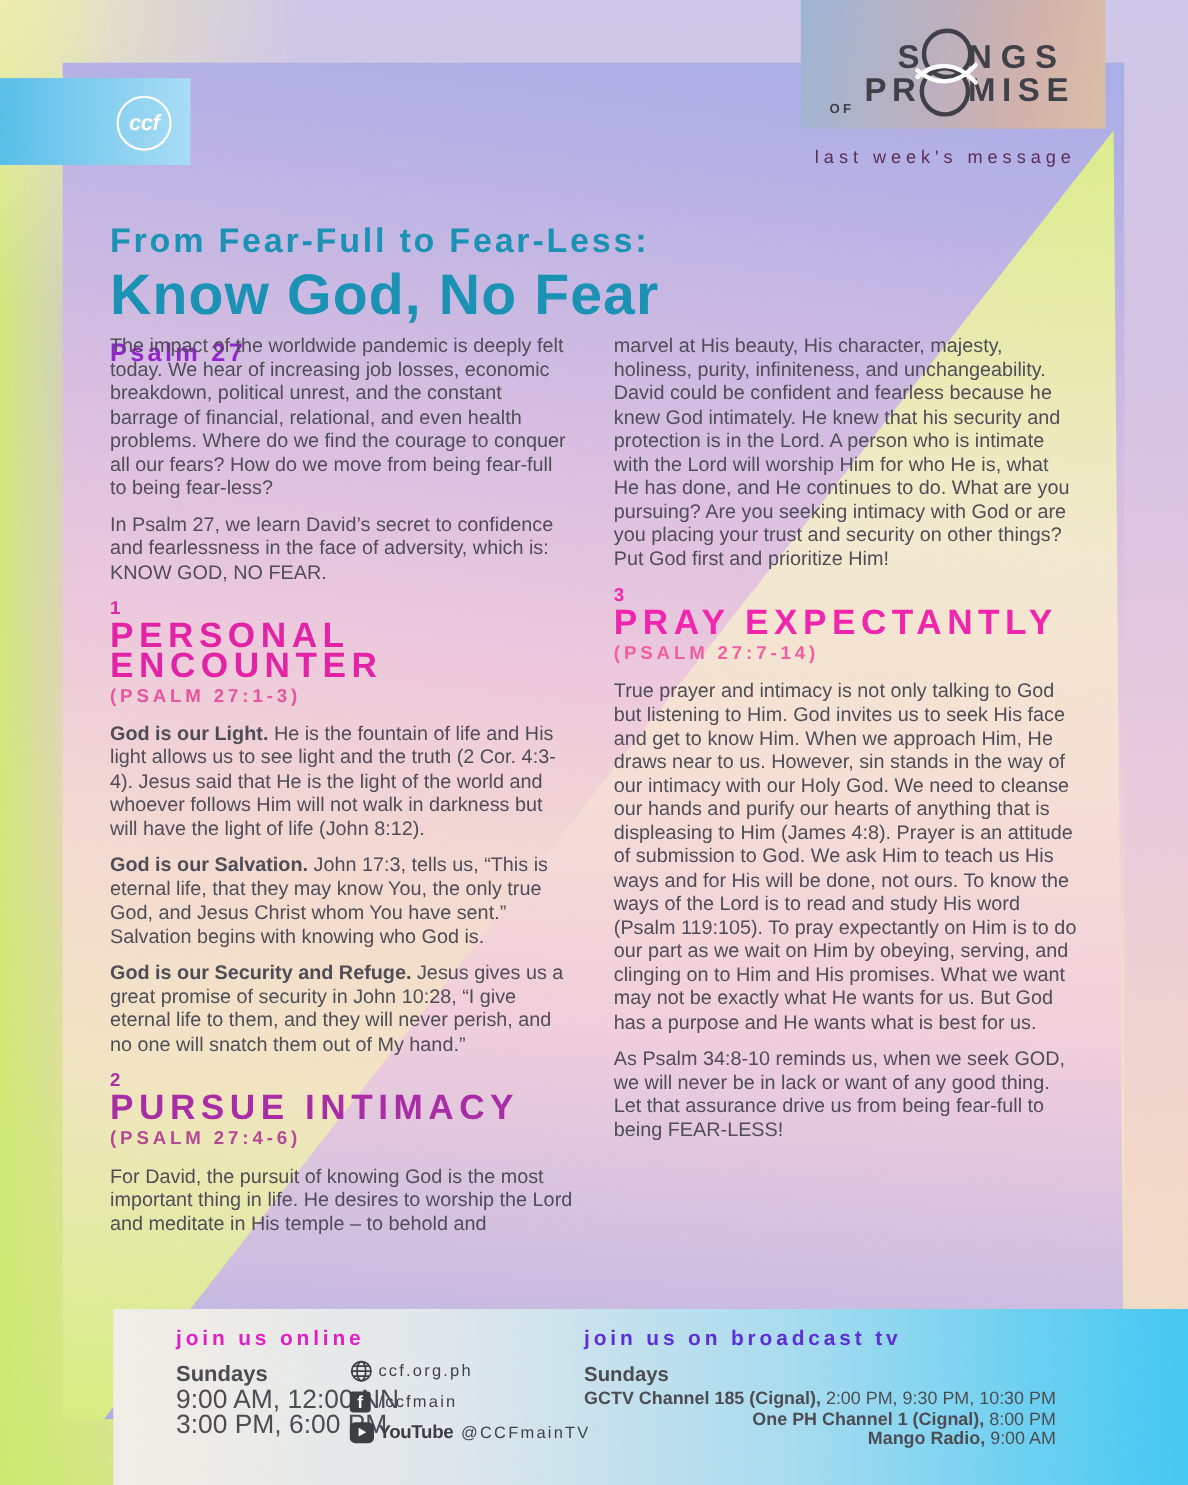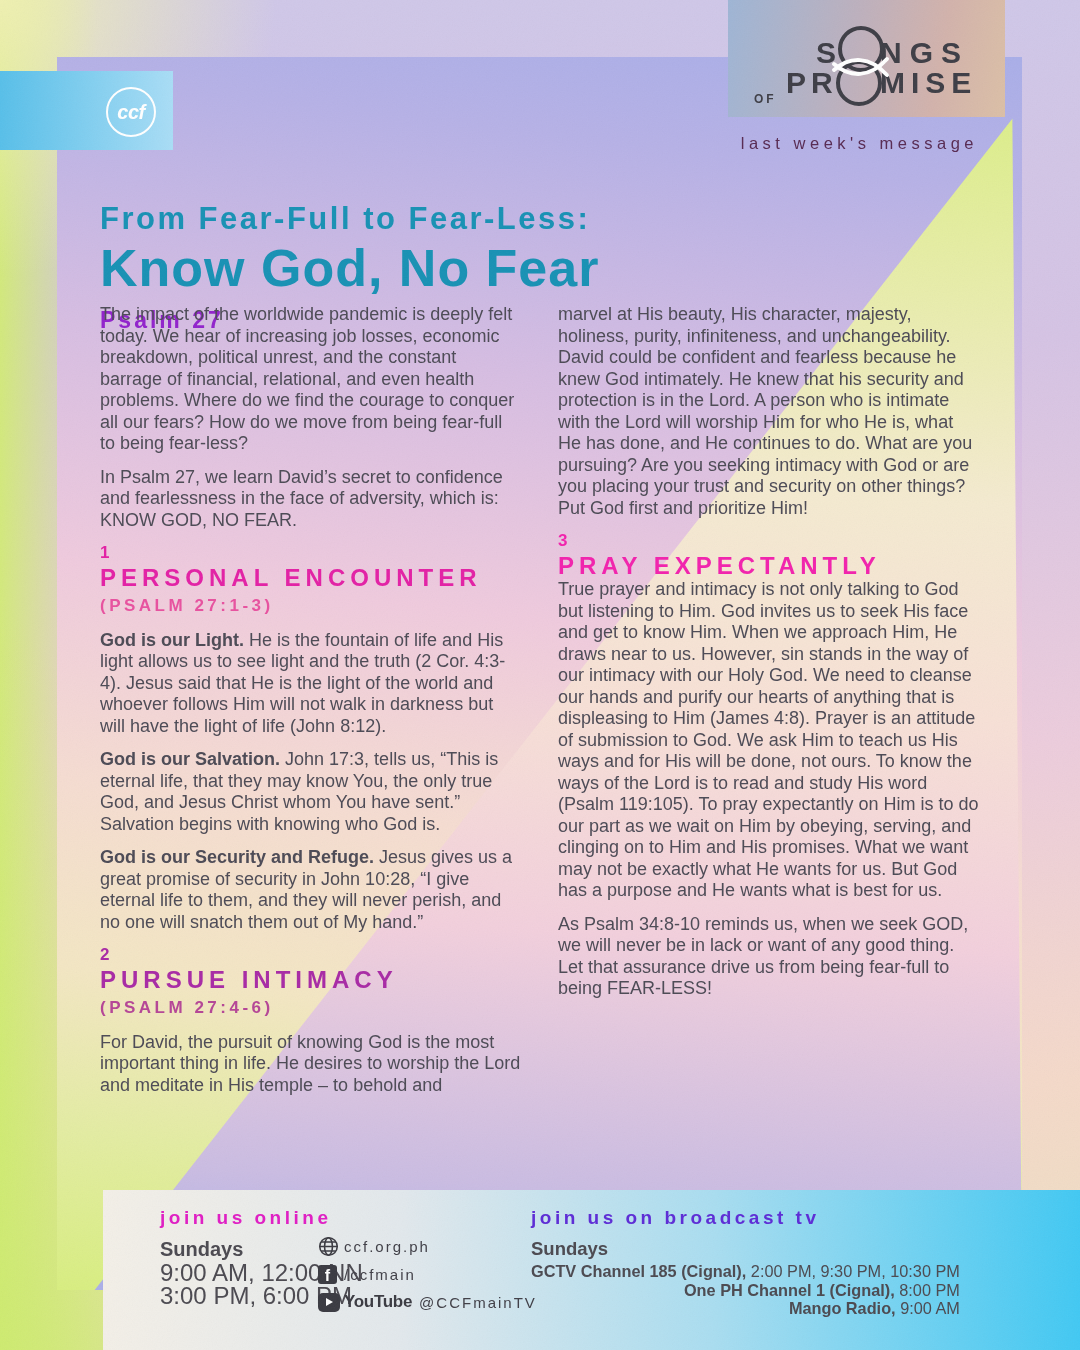--- a/index.html
+++ b/index.html
@@ -51,7 +51,7 @@
   .col p{margin:0 0 12px 0;}
   .sec{margin-top:9px;}
   .sec-num{font-size:17px;font-weight:bold;line-height:19px;}
-  .sec-title{font-size:24px;font-weight:bold;letter-spacing:5px;line-height:27px;margin-top:2px;}
+  .sec-title{font-size:32px;font-weight:bold;letter-spacing:5px;line-height:27px;margin-top:2px;}
   .sec-ref{font-size:17px;font-weight:bold;letter-spacing:3.5px;margin-top:4px;margin-bottom:13px;}
   .s1{color:#e320a5;} .s1r{color:#e8519f;}
   .s2{color:#a82aa5;} .s2r{color:#b54596;}

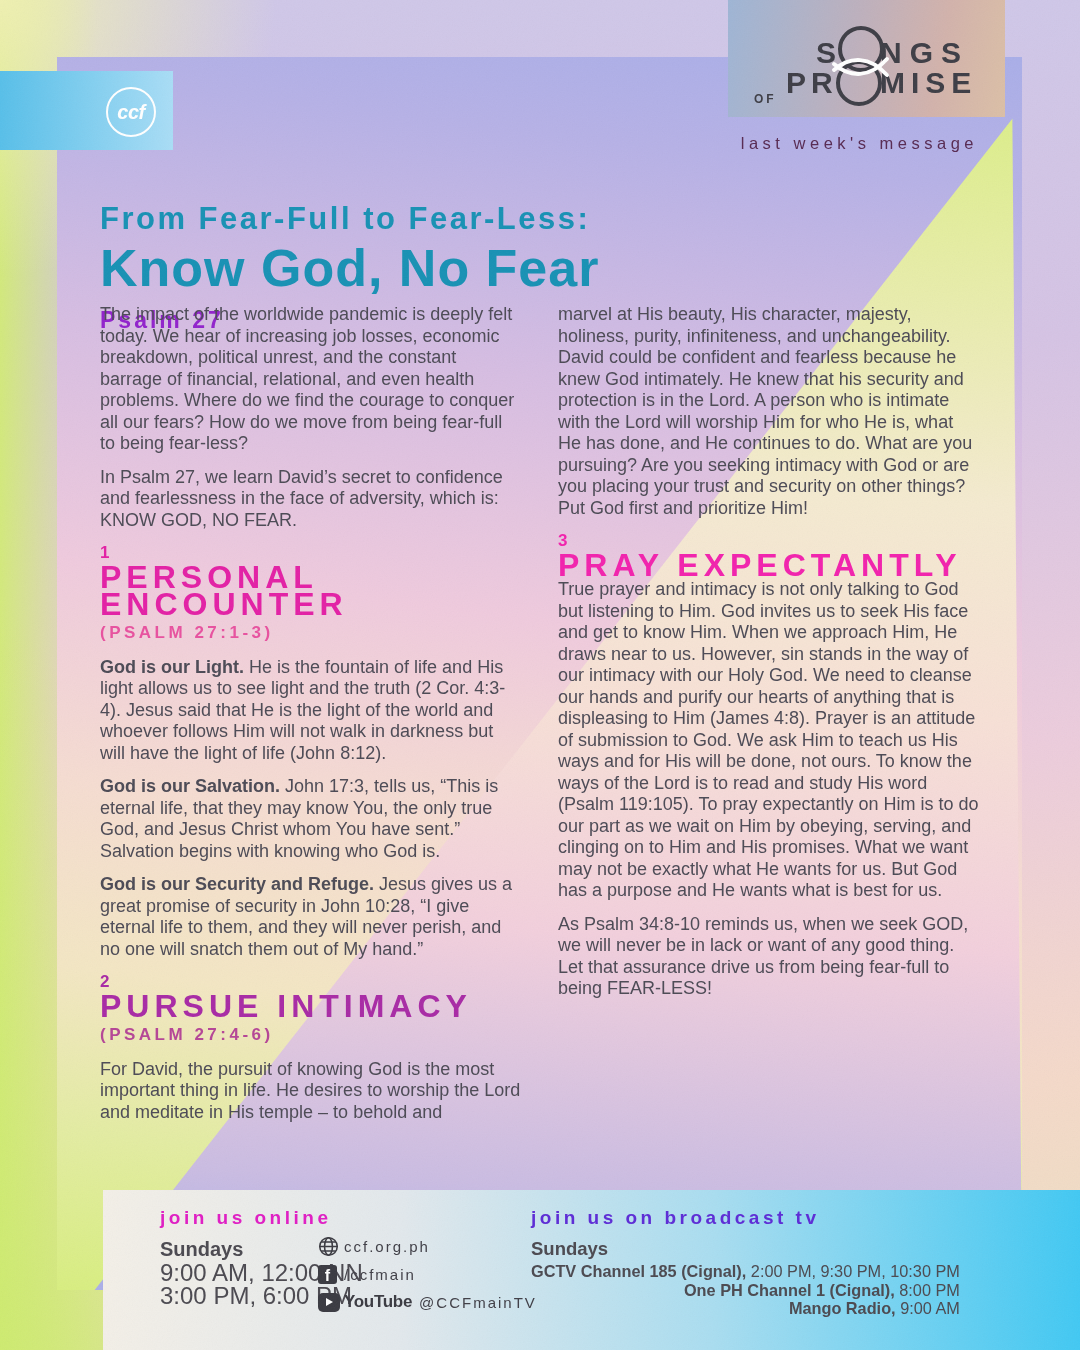--- a/index.html
+++ b/index.html
@@ -144,6 +144,7 @@
     <div class="sec">
       <div class="sec-num s3">3</div>
       <div class="sec-title s3">PRAY EXPECTANTLY</div>
+      <div class="sec-ref s3r">(PSALM 27:7-14)</div>
       <p>True prayer and intimacy is not only talking to God but listening to Him. God invites us to seek His face and get to know Him. When we approach Him, He draws near to us. However, sin stands in the way of our intimacy with our Holy God. We need to cleanse our hands and purify our hearts of anything that is displeasing to Him (James 4:8). Prayer is an attitude of submission to God. We ask Him to teach us His ways and for His will be done, not ours. To know the ways of the Lord is to read and study His word (Psalm 119:105). To pray expectantly on Him is to do our part as we wait on Him by obeying, serving, and clinging on to Him and His promises. What we want may not be exactly what He wants for us. But God has a purpose and He wants what is best for us.</p>
       <p>As Psalm 34:8-10 reminds us, when we seek GOD, we will never be in lack or want of any good thing. Let that assurance drive us from being fear-full to being FEAR-LESS!</p>
     </div>

